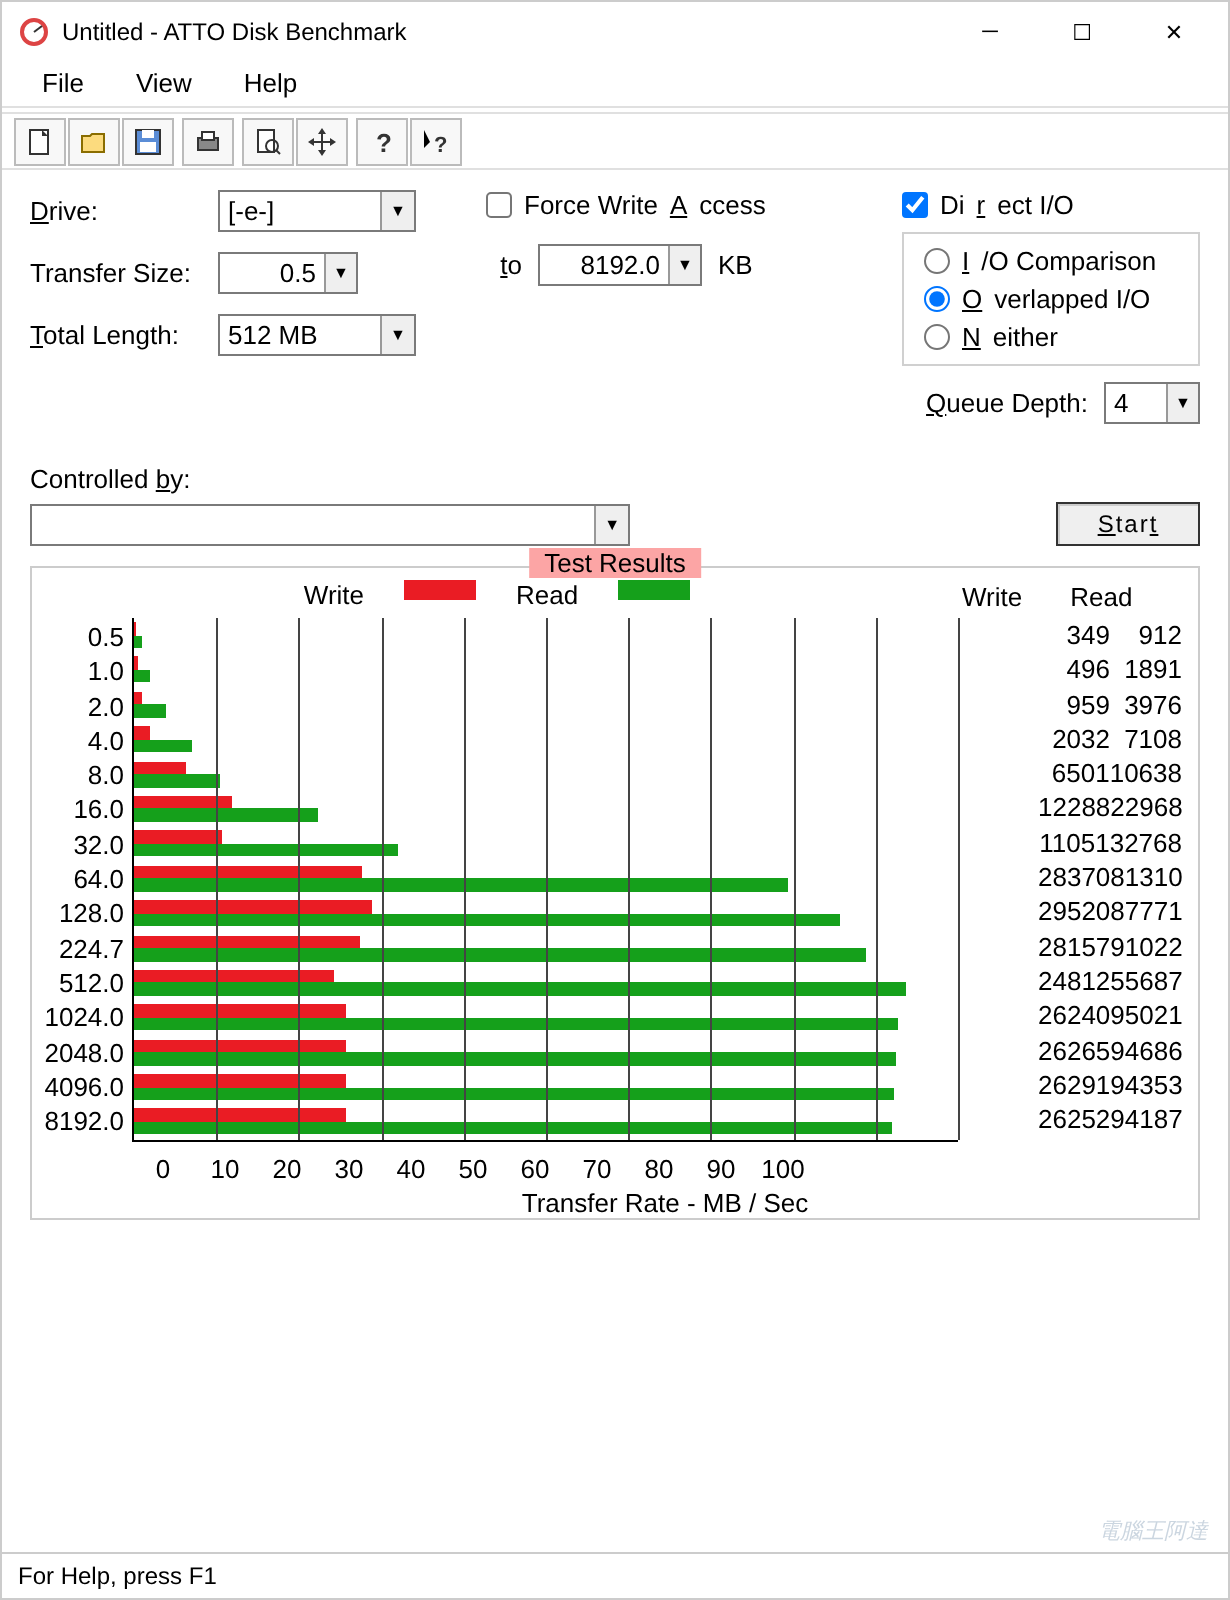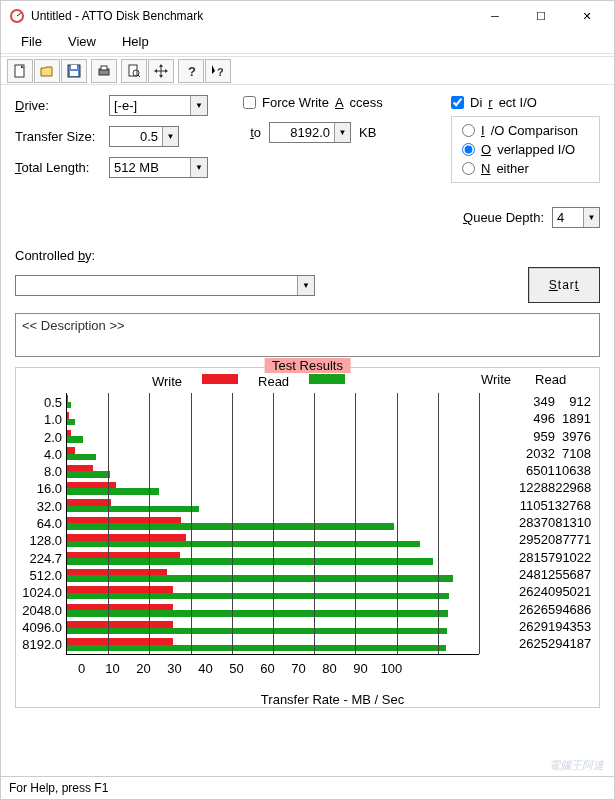--- a/index.html
+++ b/index.html
@@ -176,7 +176,7 @@
         <label class="rline"><input type="radio" name="iom" checked="" style=""> <span class="u">O</span>verlapped I/O</label>
         <label class="rline"><input type="radio" name="iom" style=""> <span class="u">N</span>either</label>
       </div>
-      <div class="row" style="margin-top:24px;justify-content:flex-end">
+      <div class="row" style="margin-top:8px;justify-content:flex-end">
         <label><span class="u">Q</span>ueue Depth:</label>
         <div class="combo" style="width:48px">
             <input style="width: 30px;" value="4">

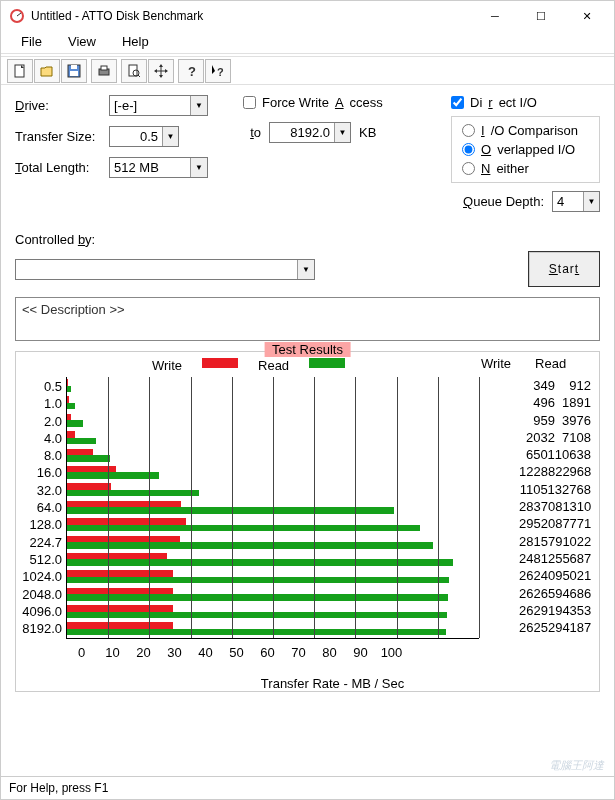--- a/index.html
+++ b/index.html
@@ -27,7 +27,7 @@
 .radiobox { border: 1px solid #d0d0d0; padding: 6px 10px; display: flex; flex-direction: column; gap: 4px; }
 .rline { display: flex; align-items: center; gap: 6px; font-size: 13px; }
 .rline input[type="radio"] { width: 13px; height: 13px; }
-.startbtn { width: 72px; height: 36px; border: 1px solid #333; background: #efefef; font-size: 12px; letter-spacing: 1px; box-shadow: inset 1px 1px 0 #ccc; }
+.startbtn { width: 72px; height: 22px; border: 1px solid #333; background: #efefef; font-size: 12px; letter-spacing: 1px; box-shadow: inset 1px 1px 0 #ccc; }
 .desc { border: 1px solid #888; padding: 4px 6px; font-size: 13px; color: #333; height: 44px; }
 .results { border: 1px solid #ccc; margin-top: 10px; padding-top: 4px; position: relative; }
 .results .label { position: absolute; top: -10px; left: 50%; transform: translateX(-50%); background: #fca5a5; padding: 0 8px; font-size: 13px; }

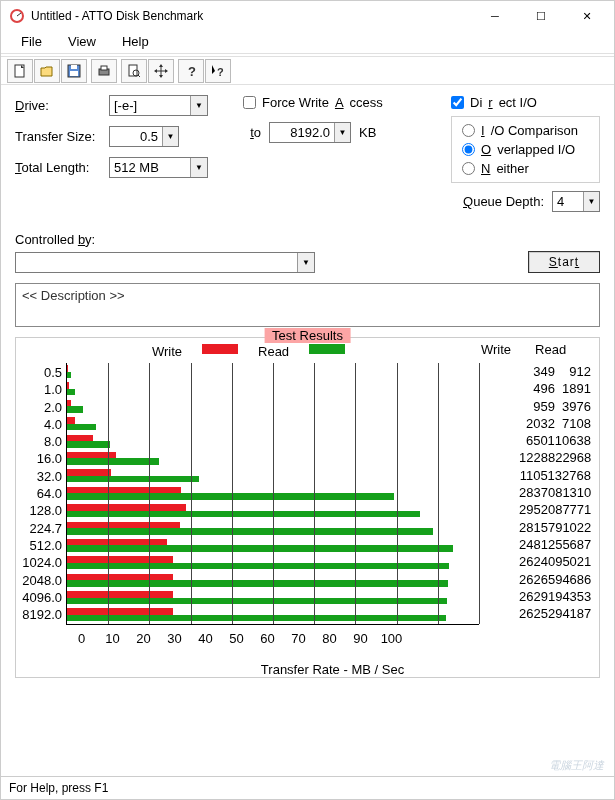--- a/index.html
+++ b/index.html
@@ -198,7 +198,6 @@
     <button class="startbtn"><span class="u">S</span>tar<span class="u">t</span></button>
   </div>
 
-  <div class="desc">&lt;&lt; Description &gt;&gt;</div>
 
   <div class="results">
     <span class="label">Test Results</span>

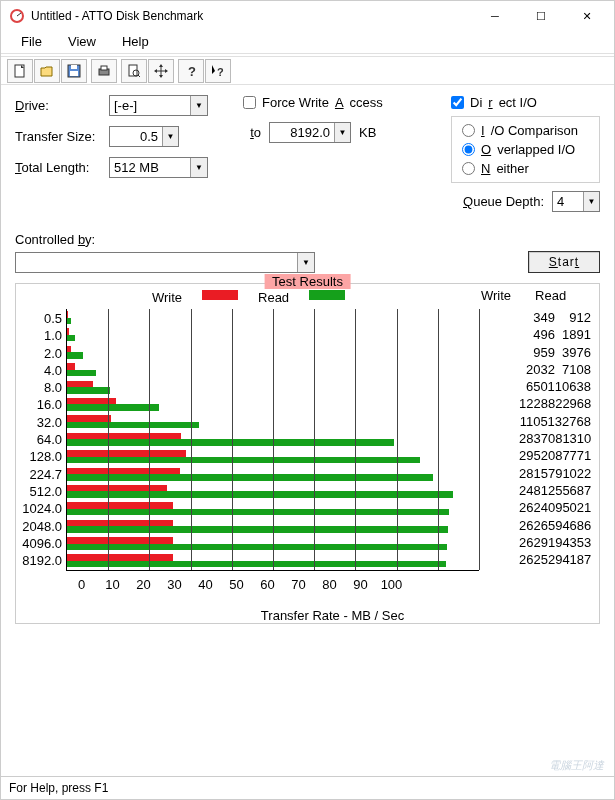--- a/index.html
+++ b/index.html
@@ -201,7 +201,7 @@
 
   <div class="results">
     <span class="label">Test Results</span>
-    <div style="display:flex;align-items:flex-start">
+    <div style="display:flex;align-items:center">
       <div style="flex:1">
         <div class="legend">
           <span>Write</span>

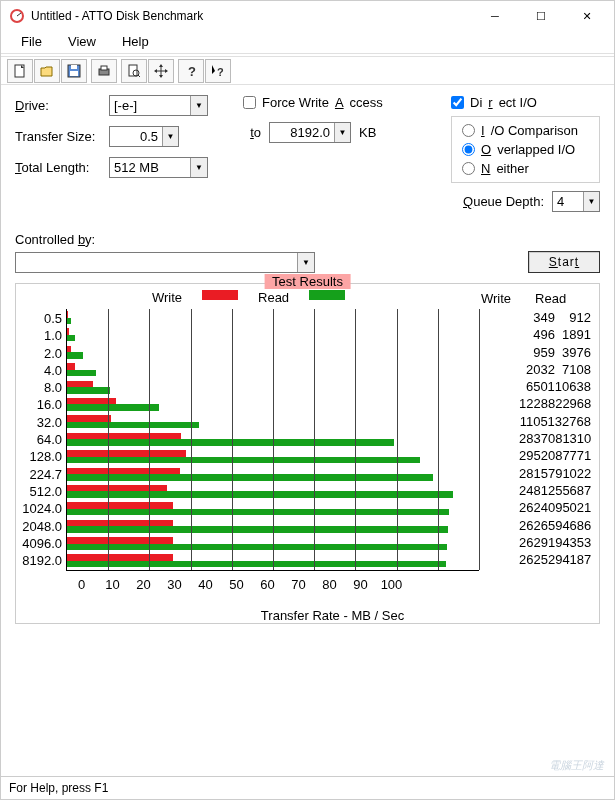--- a/index.html
+++ b/index.html
@@ -49,7 +49,7 @@
 .vrow span { width: 55px; text-align: right; }
 .xaxis { display: flex; margin-left: 50px; font-size: 13px; }
 .xaxis span { width: 31px; text-align: center; }
-.xlabel { text-align: center; font-size: 13px; margin-top: 16px; margin-left: 50px; }
+.xlabel { text-align: center; font-size: 13px; margin-top: 2px; margin-left: 50px; }
 .status { border-top: 1px solid #ccc; padding: 4px 8px; font-size: 12px; position: absolute; bottom: 0; left: 0; right: 0; background: #fff; }
 .watermark { position: absolute; right: 10px; bottom: 26px; font-size: 11px; color: #aabbcc; font-style: italic; opacity: 0.6; }
 </style>

